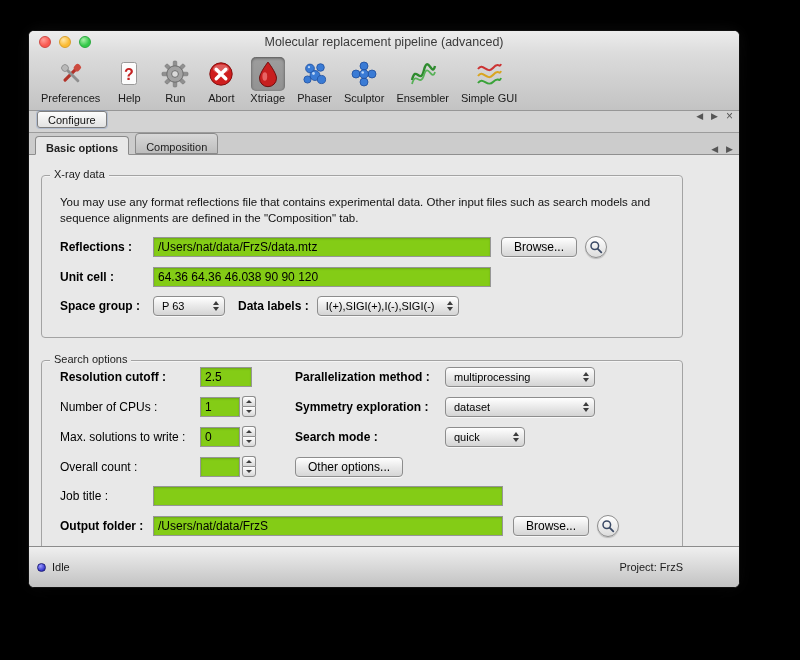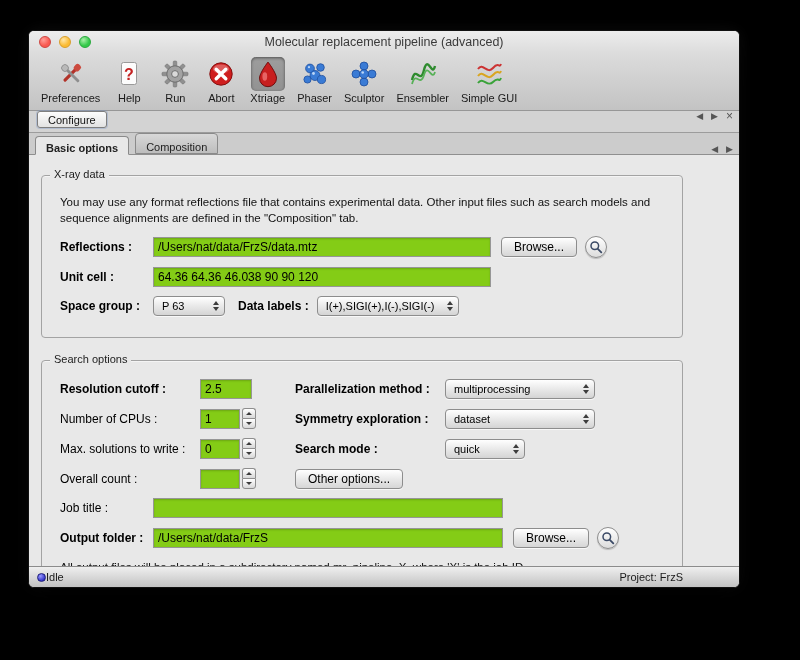--- a/index.html
+++ b/index.html
@@ -299,7 +299,7 @@
     <div class="group" style="margin-top:22px;">
       <span class="gtitle">Search options</span>
 
-      <div class="row" style="margin-top:12px;">
+      <div class="row" style="margin-top:0;">
         <span class="lbl bold wB">Resolution cutoff :</span>
         <span class="fieldwrap">
           <input class="tfield w52" type="text" value="2.5" style="">

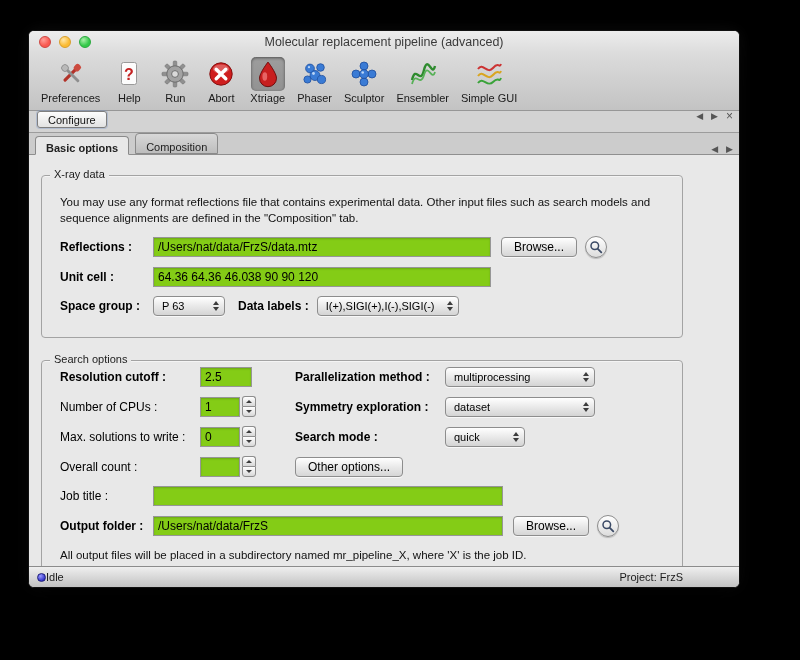--- a/index.html
+++ b/index.html
@@ -85,7 +85,7 @@
   .dlabel { margin-right:8px; }
   
   .statusbar { flex:0 0 18px; border-top:1px solid #8c8c8c; background:linear-gradient(#efefef,#c2c2c2);
-    display:flex; align-items:center; padding:4px 8px; font-size:11px; color:#1a1a1a; }
+    display:flex; align-items:center; padding:14px 8px; gap:6px; font-size:11px; color:#1a1a1a; }
   .led { width:9px; height:9px; border-radius:50%; border:1px solid #20207a;
     background:radial-gradient(circle at 35% 30%, #9a9aff, #3434c8 70%); }
   .proj { margin-left:auto; margin-right:48px; }

